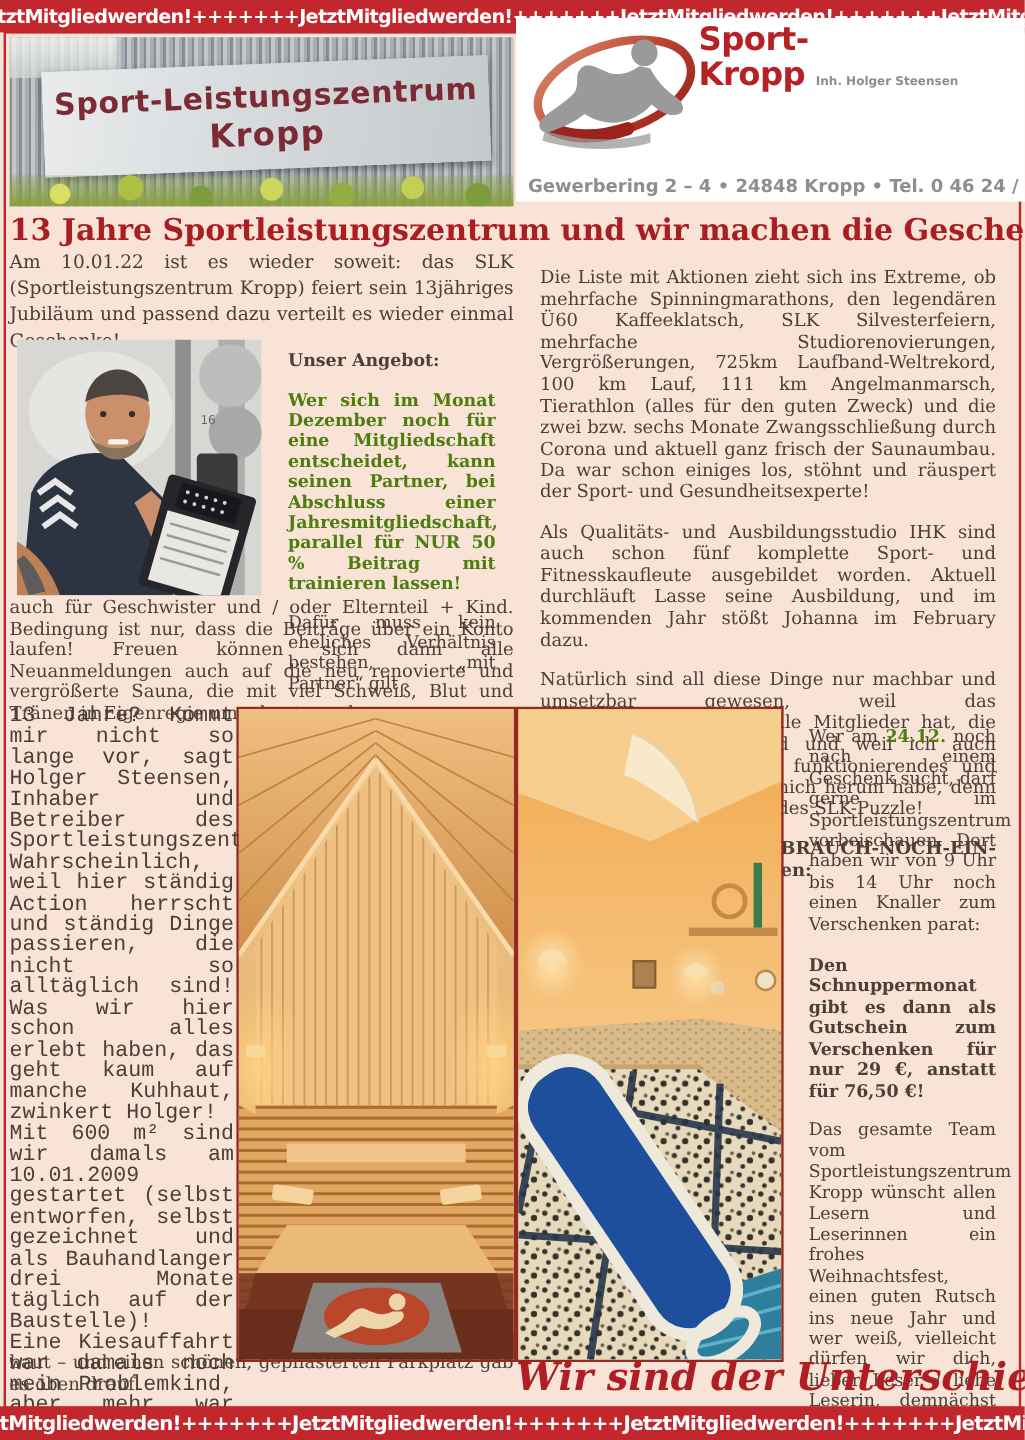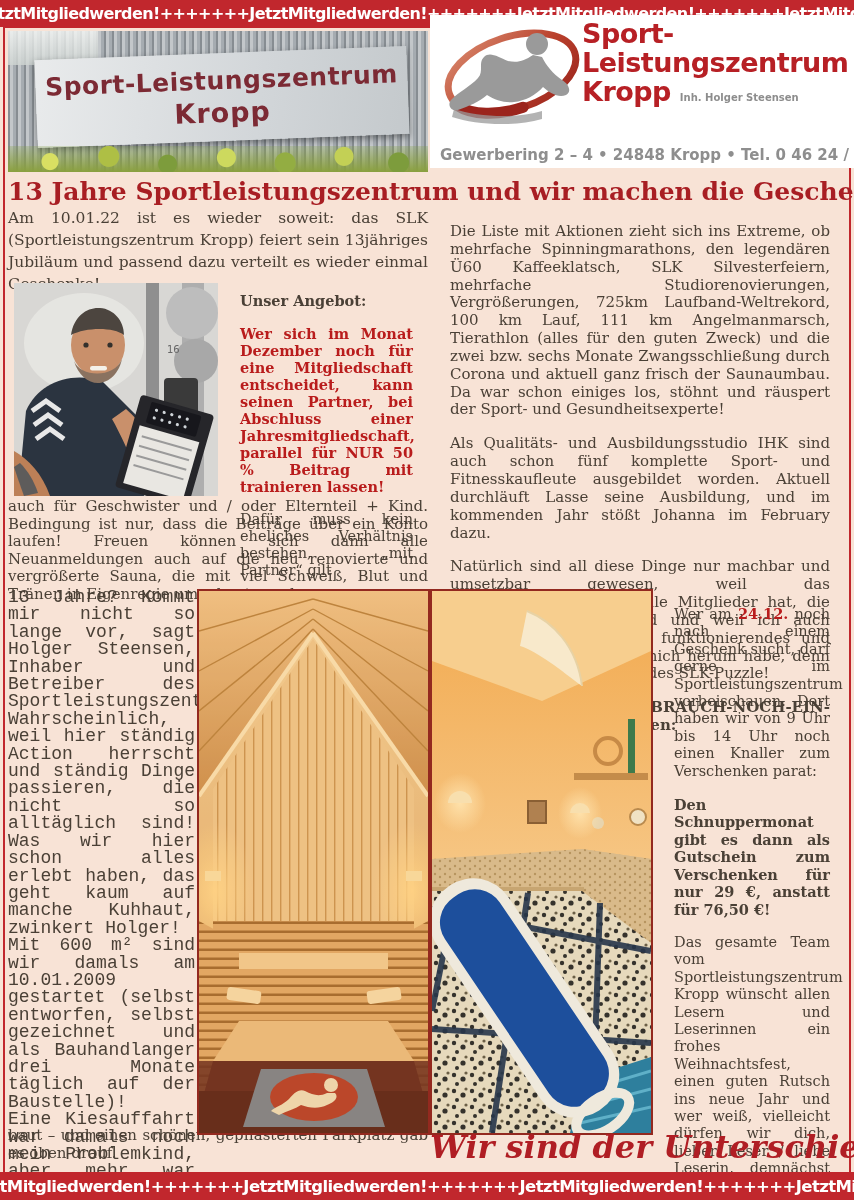--- a/index.html
+++ b/index.html
@@ -107,7 +107,6 @@
   </svg>
   <div class="brand-text">
     <div>Sport-</div>
-    <div>Leistungszentrum</div>
     <div><span>Kropp</span>
       <span class="brand-owner">Inh. Holger Steensen</span></div>
   </div>

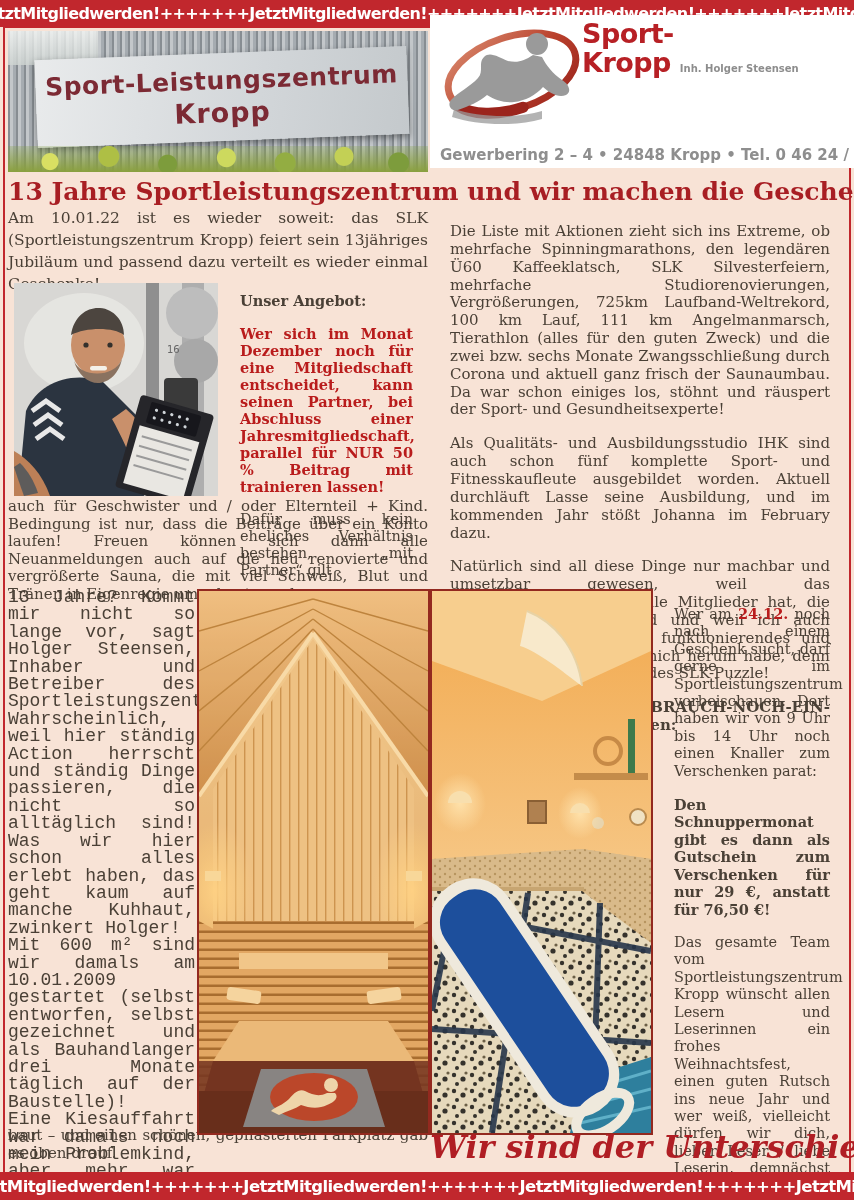--- a/index.html
+++ b/index.html
@@ -51,7 +51,7 @@
   .txt{color:#4a4036;text-align:justify;}
   .txt p{margin:16px;}
   .bold{font-weight:bold;}
-  .red{color:#b91c1c;font-weight:bold;}
+  .red{color:#4d7c0f;font-weight:bold;}
   .intro{left:8px;top:207px;width:420px;font-size:15.5px;line-height:22px;}
   .offer-photo{left:14px;top:283px;width:204px;height:213px;}
   .offer-text{left:224px;top:276px;width:205px;font-size:14.5px;line-height:17px;}

